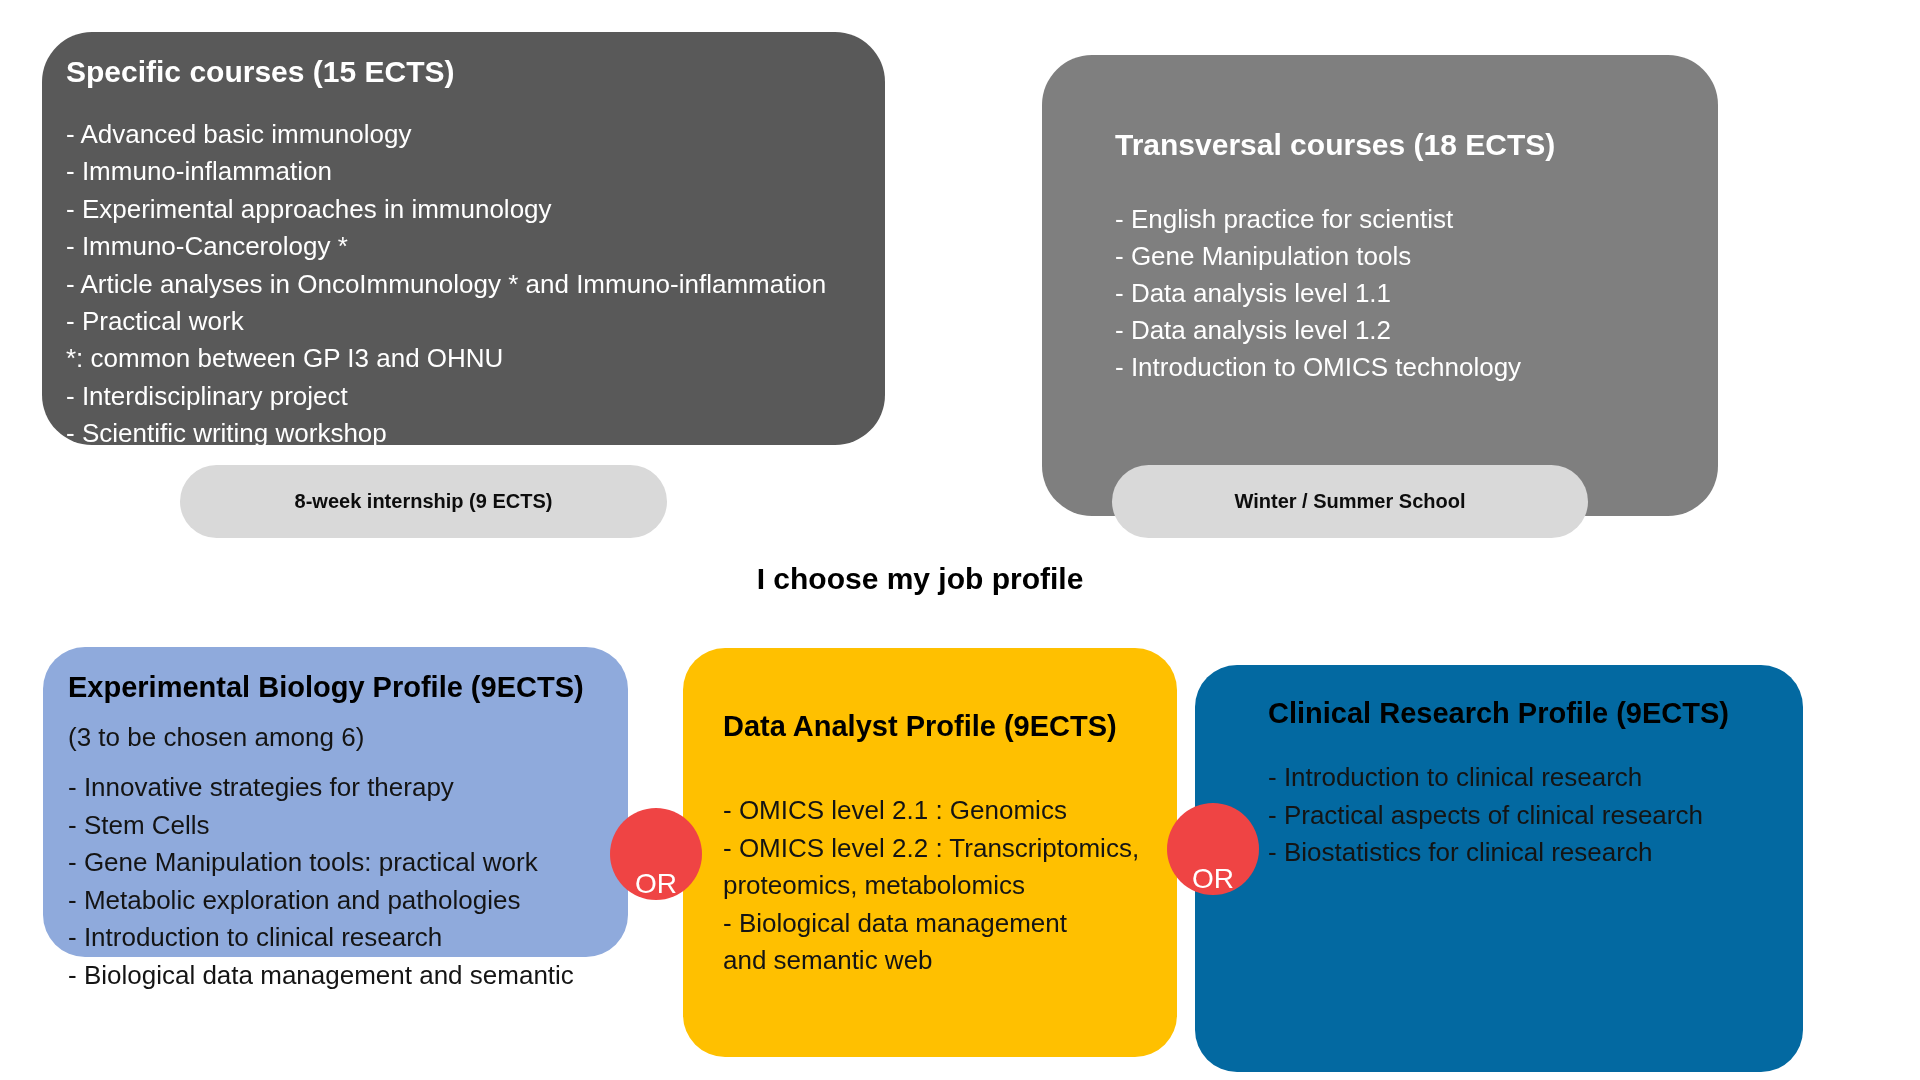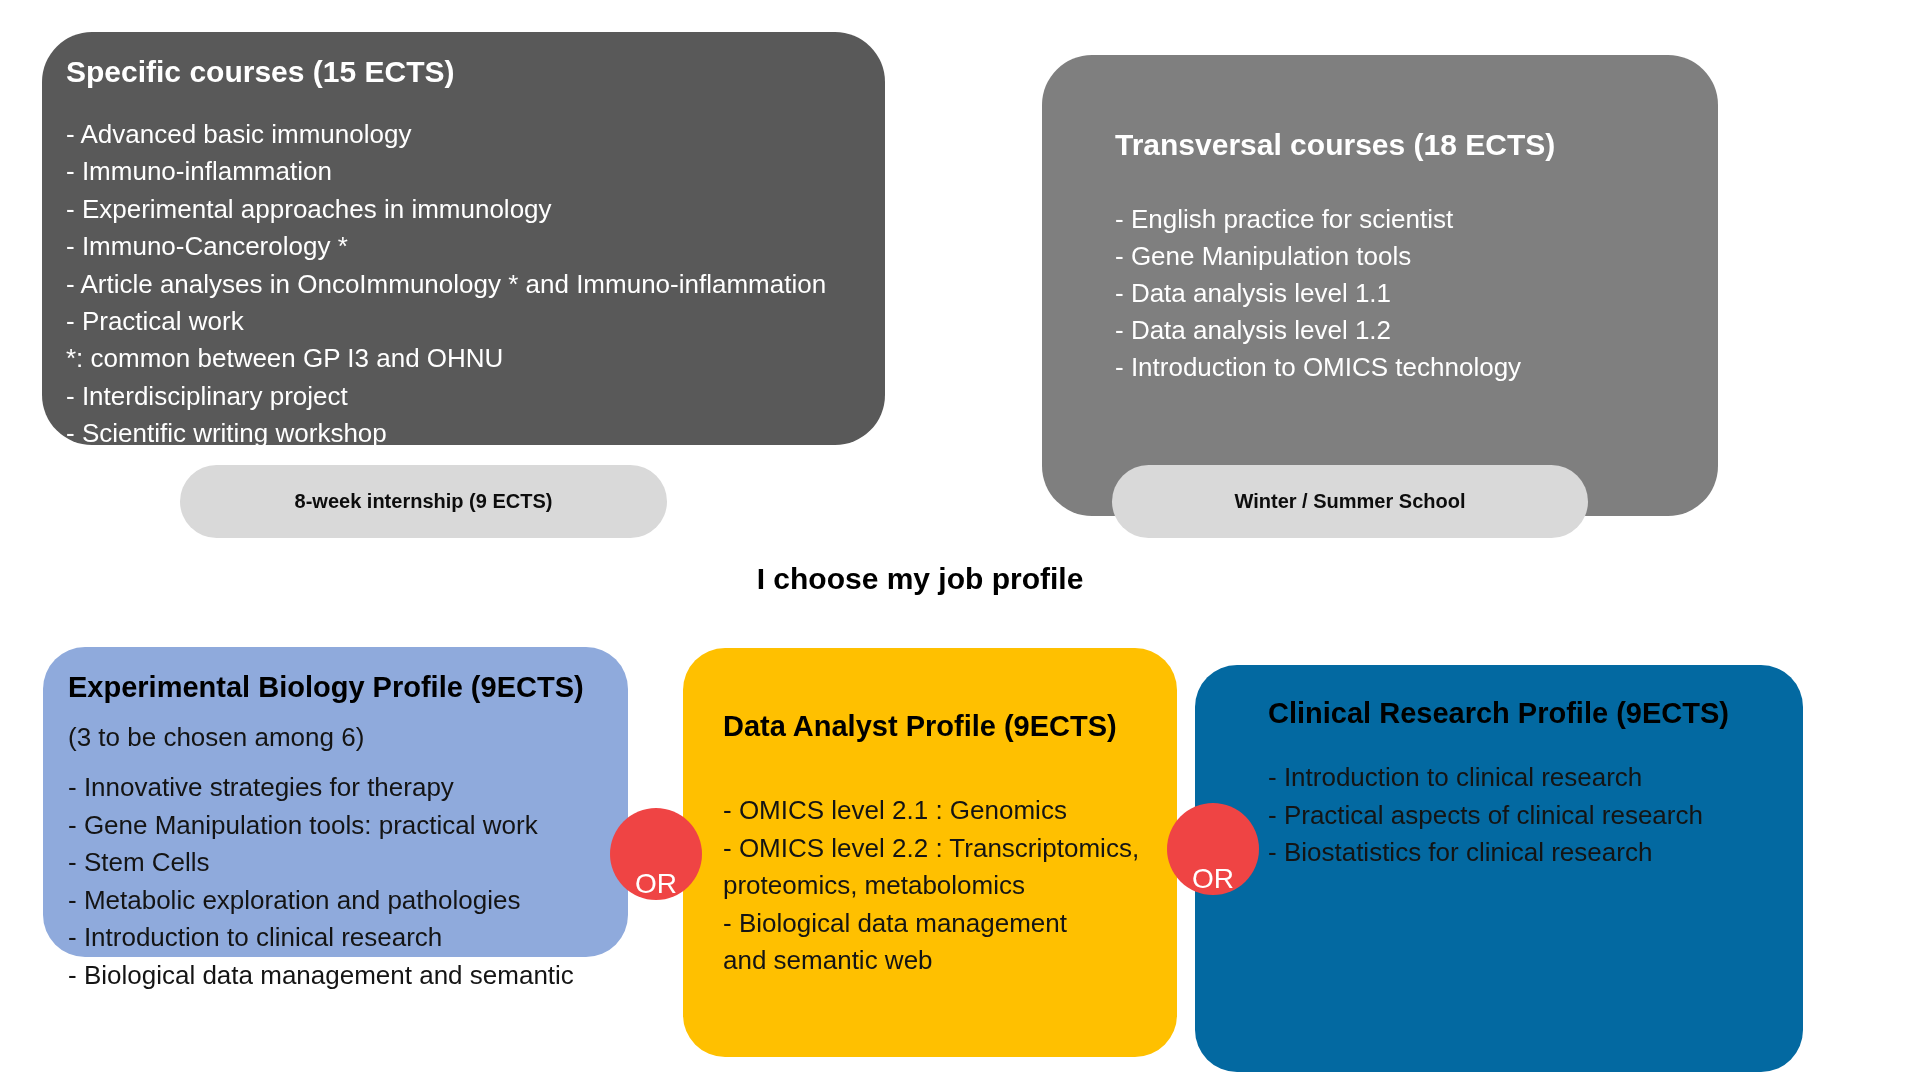--- a/index.html
+++ b/index.html
@@ -103,8 +103,8 @@
     <div class="box-title">Experimental Biology Profile (9ECTS)</div>
     <div class="subtitle">(3 to be chosen among 6)</div>
     <div class="li">- Innovative strategies for therapy</div>
+    <div class="li">- Stem Cells</div>
     <div class="li">- Gene Manipulation tools: practical work</div>
-    <div class="li">- Stem Cells</div>
     <div class="li">- Metabolic exploration and pathologies</div>
     <div class="li">- Introduction to clinical research</div>
     <div class="li">- Biological data management and semantic</div>

